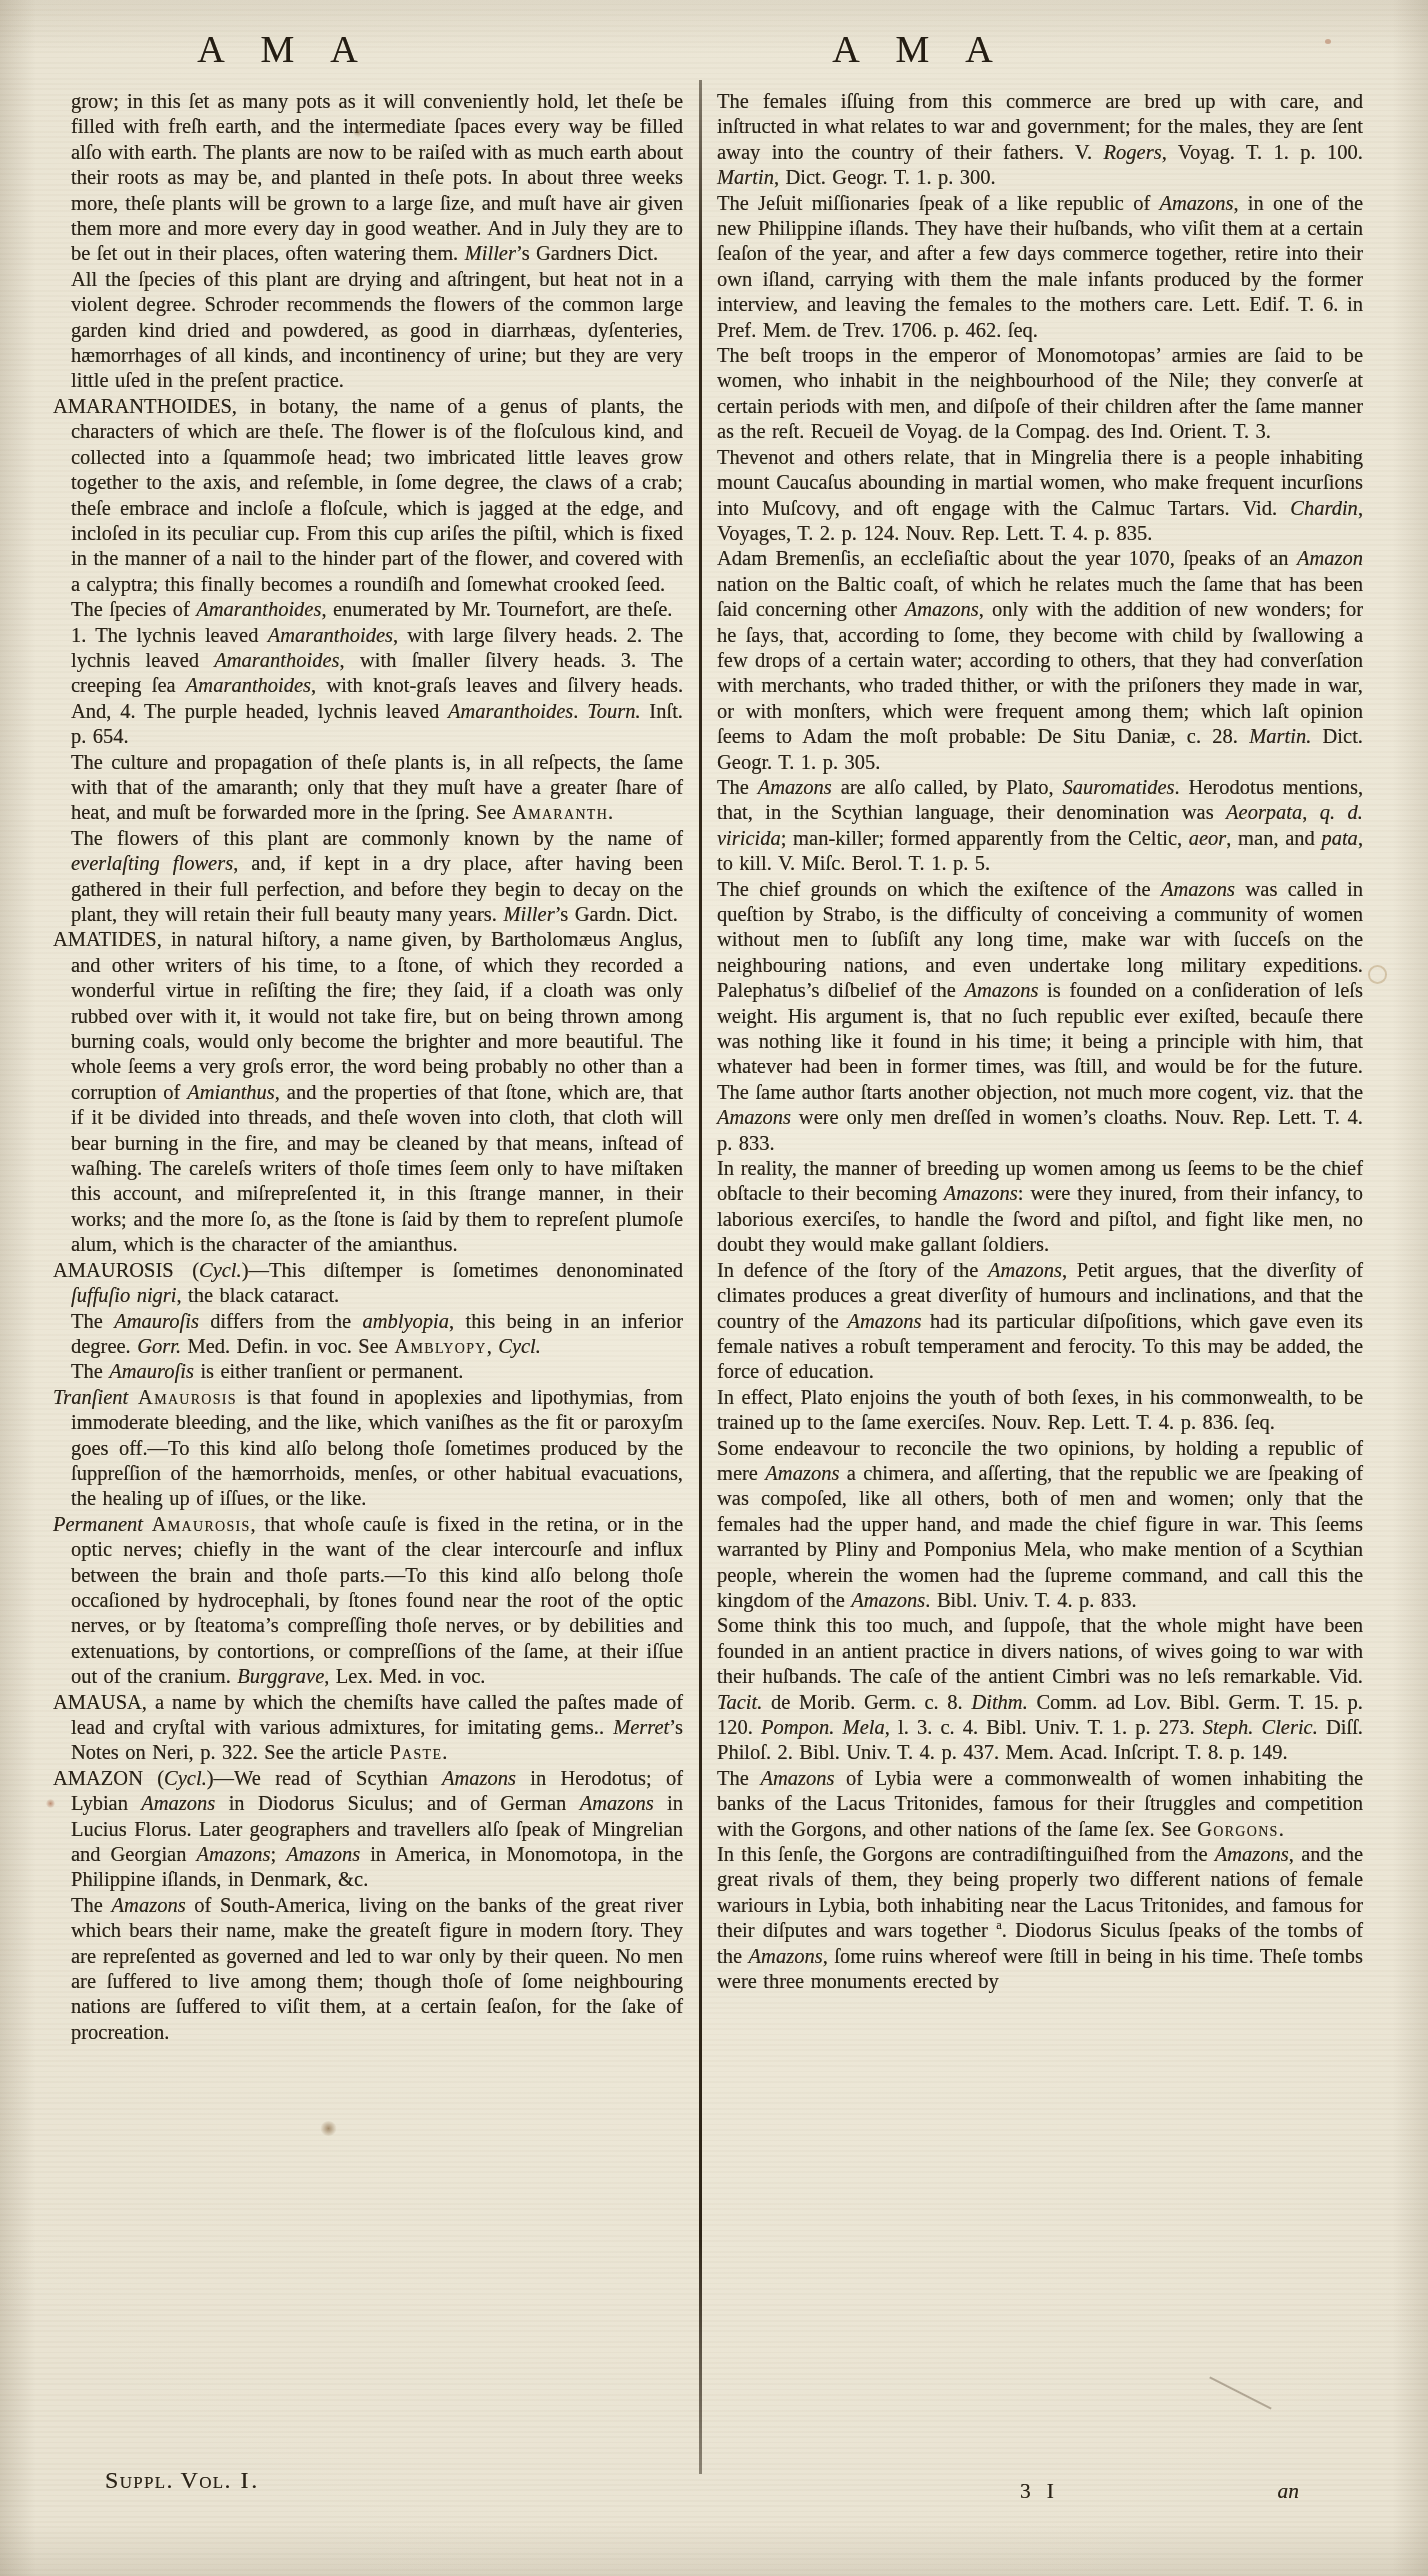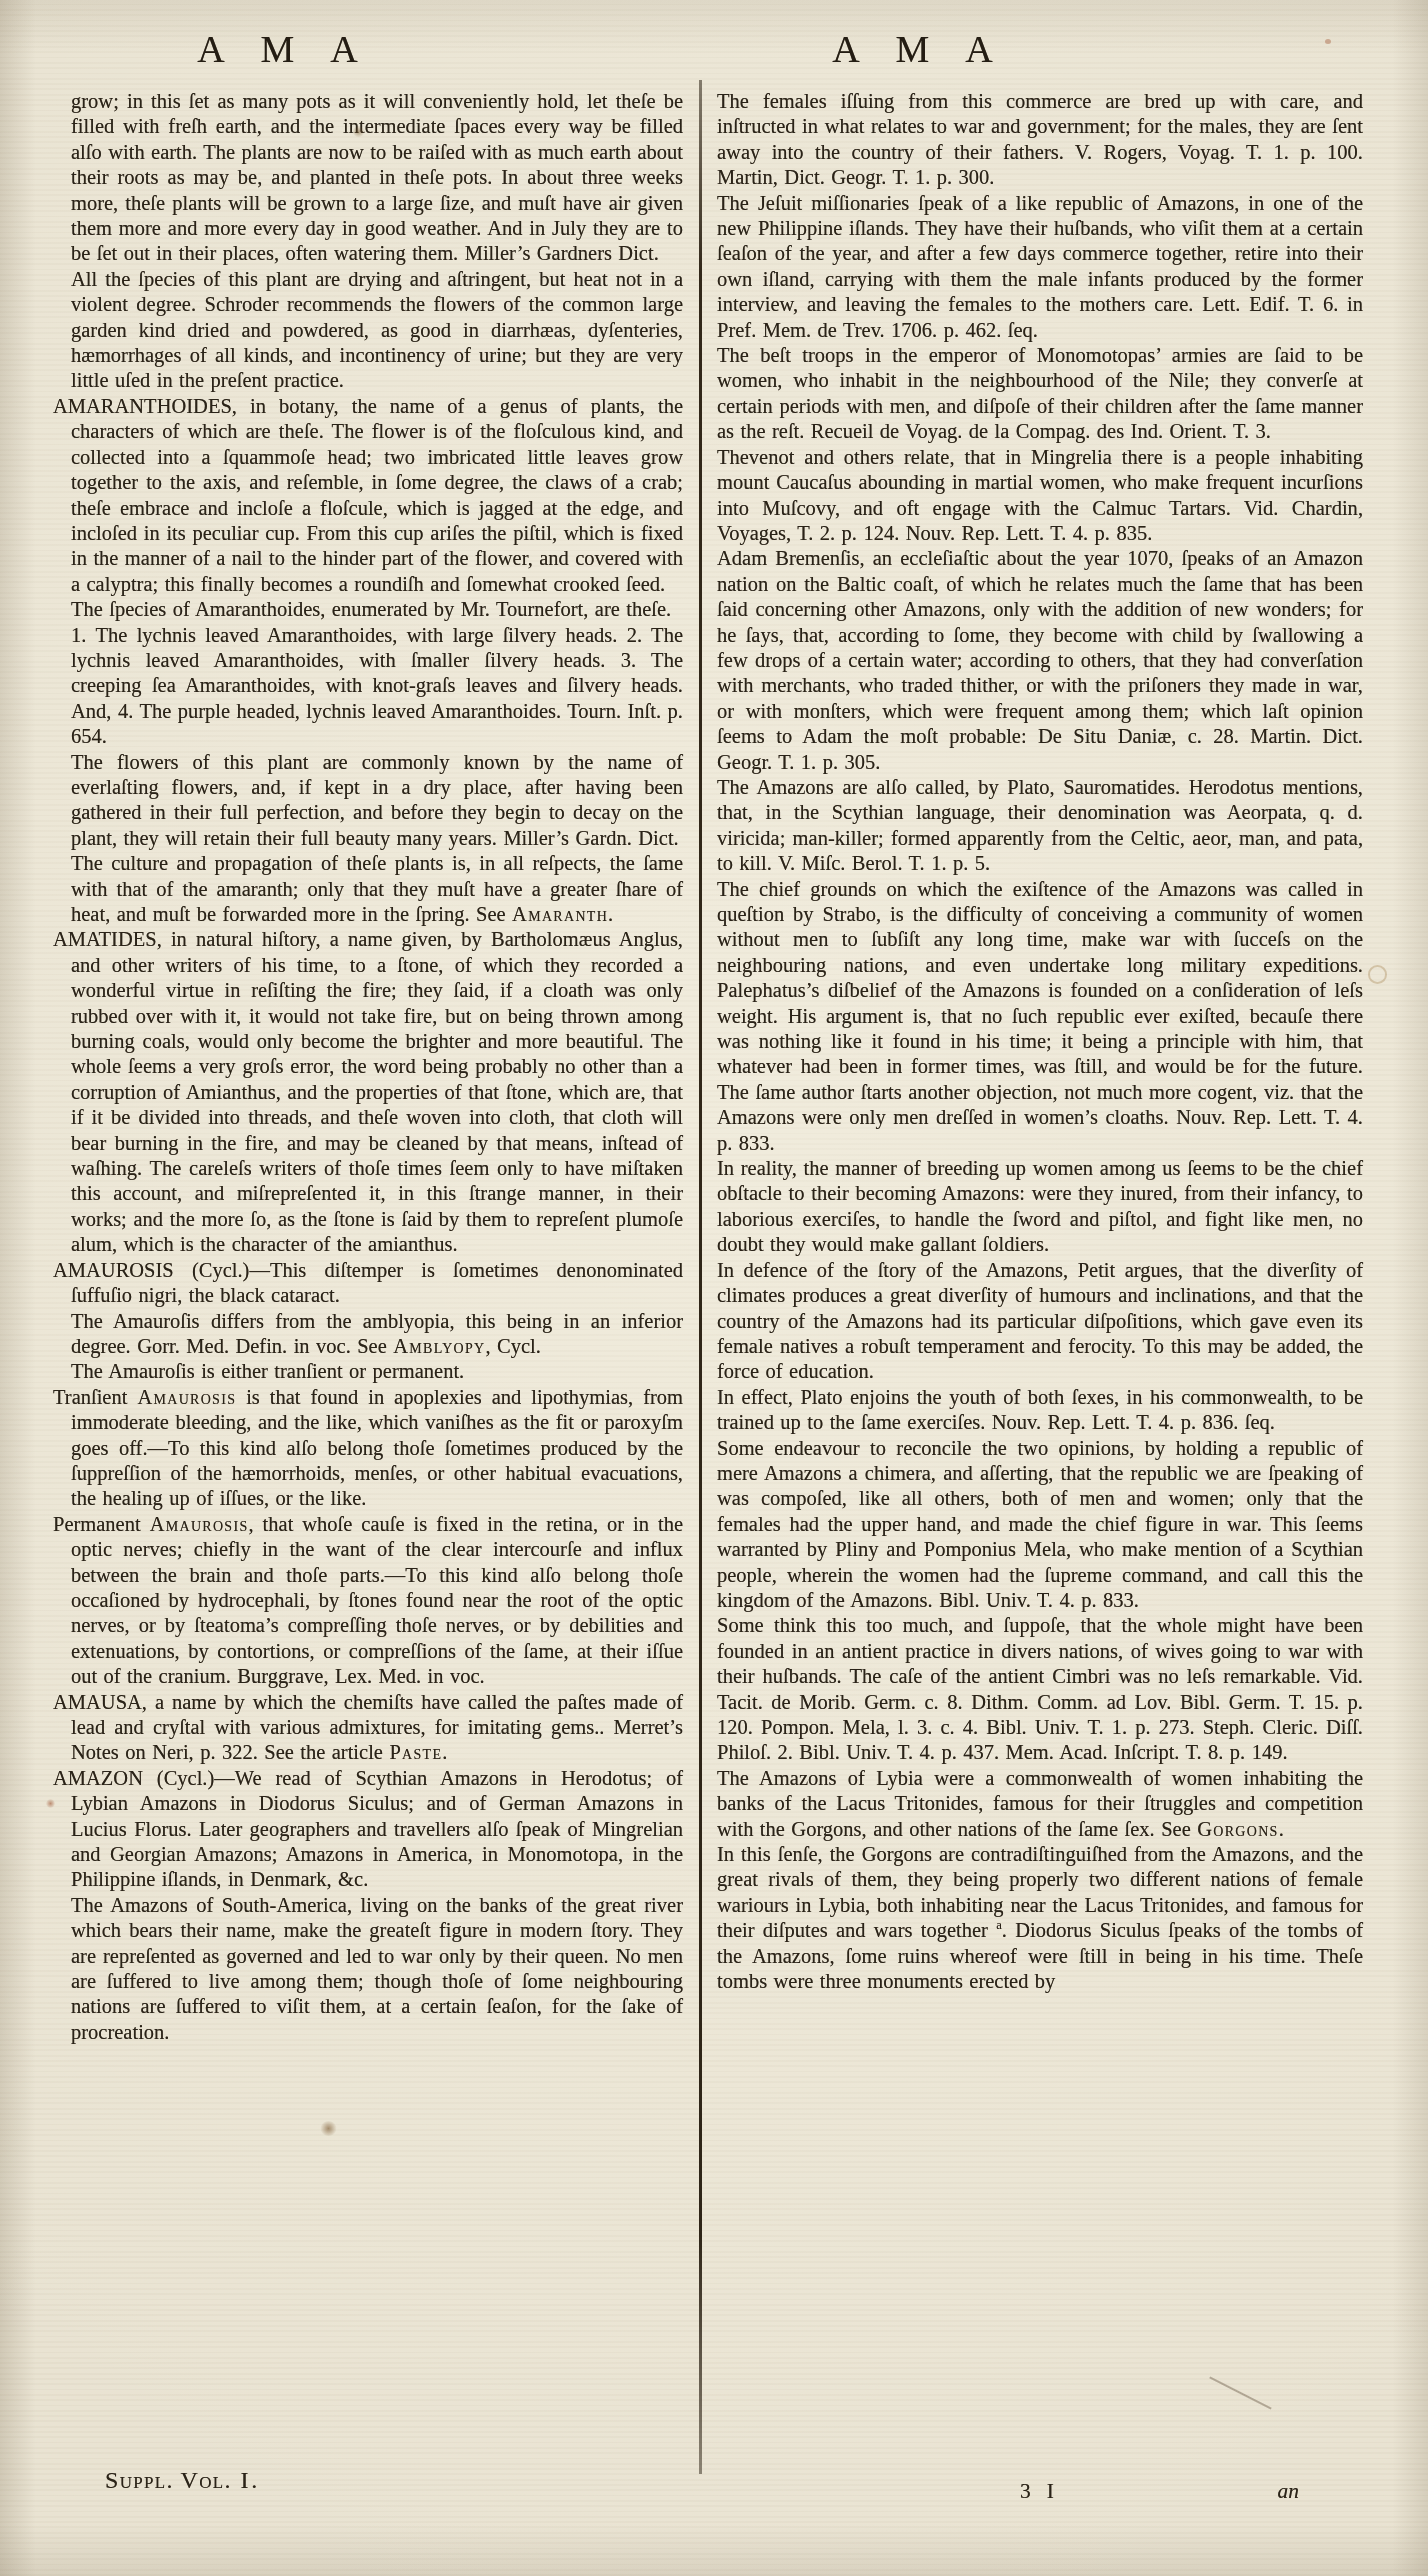--- a/index.html
+++ b/index.html
@@ -40,7 +40,7 @@
   .col-right{left:717px;width:646px;}
   .col p{margin:0;}
   .col p.hang{text-indent:-18px;}
-  .it{}
+  .it{font-style:italic;}
   .sc{font-variant:small-caps;letter-spacing:1.3px;}
   .sup{vertical-align:super;font-size:0.62em;line-height:0;}
   .footer-left{

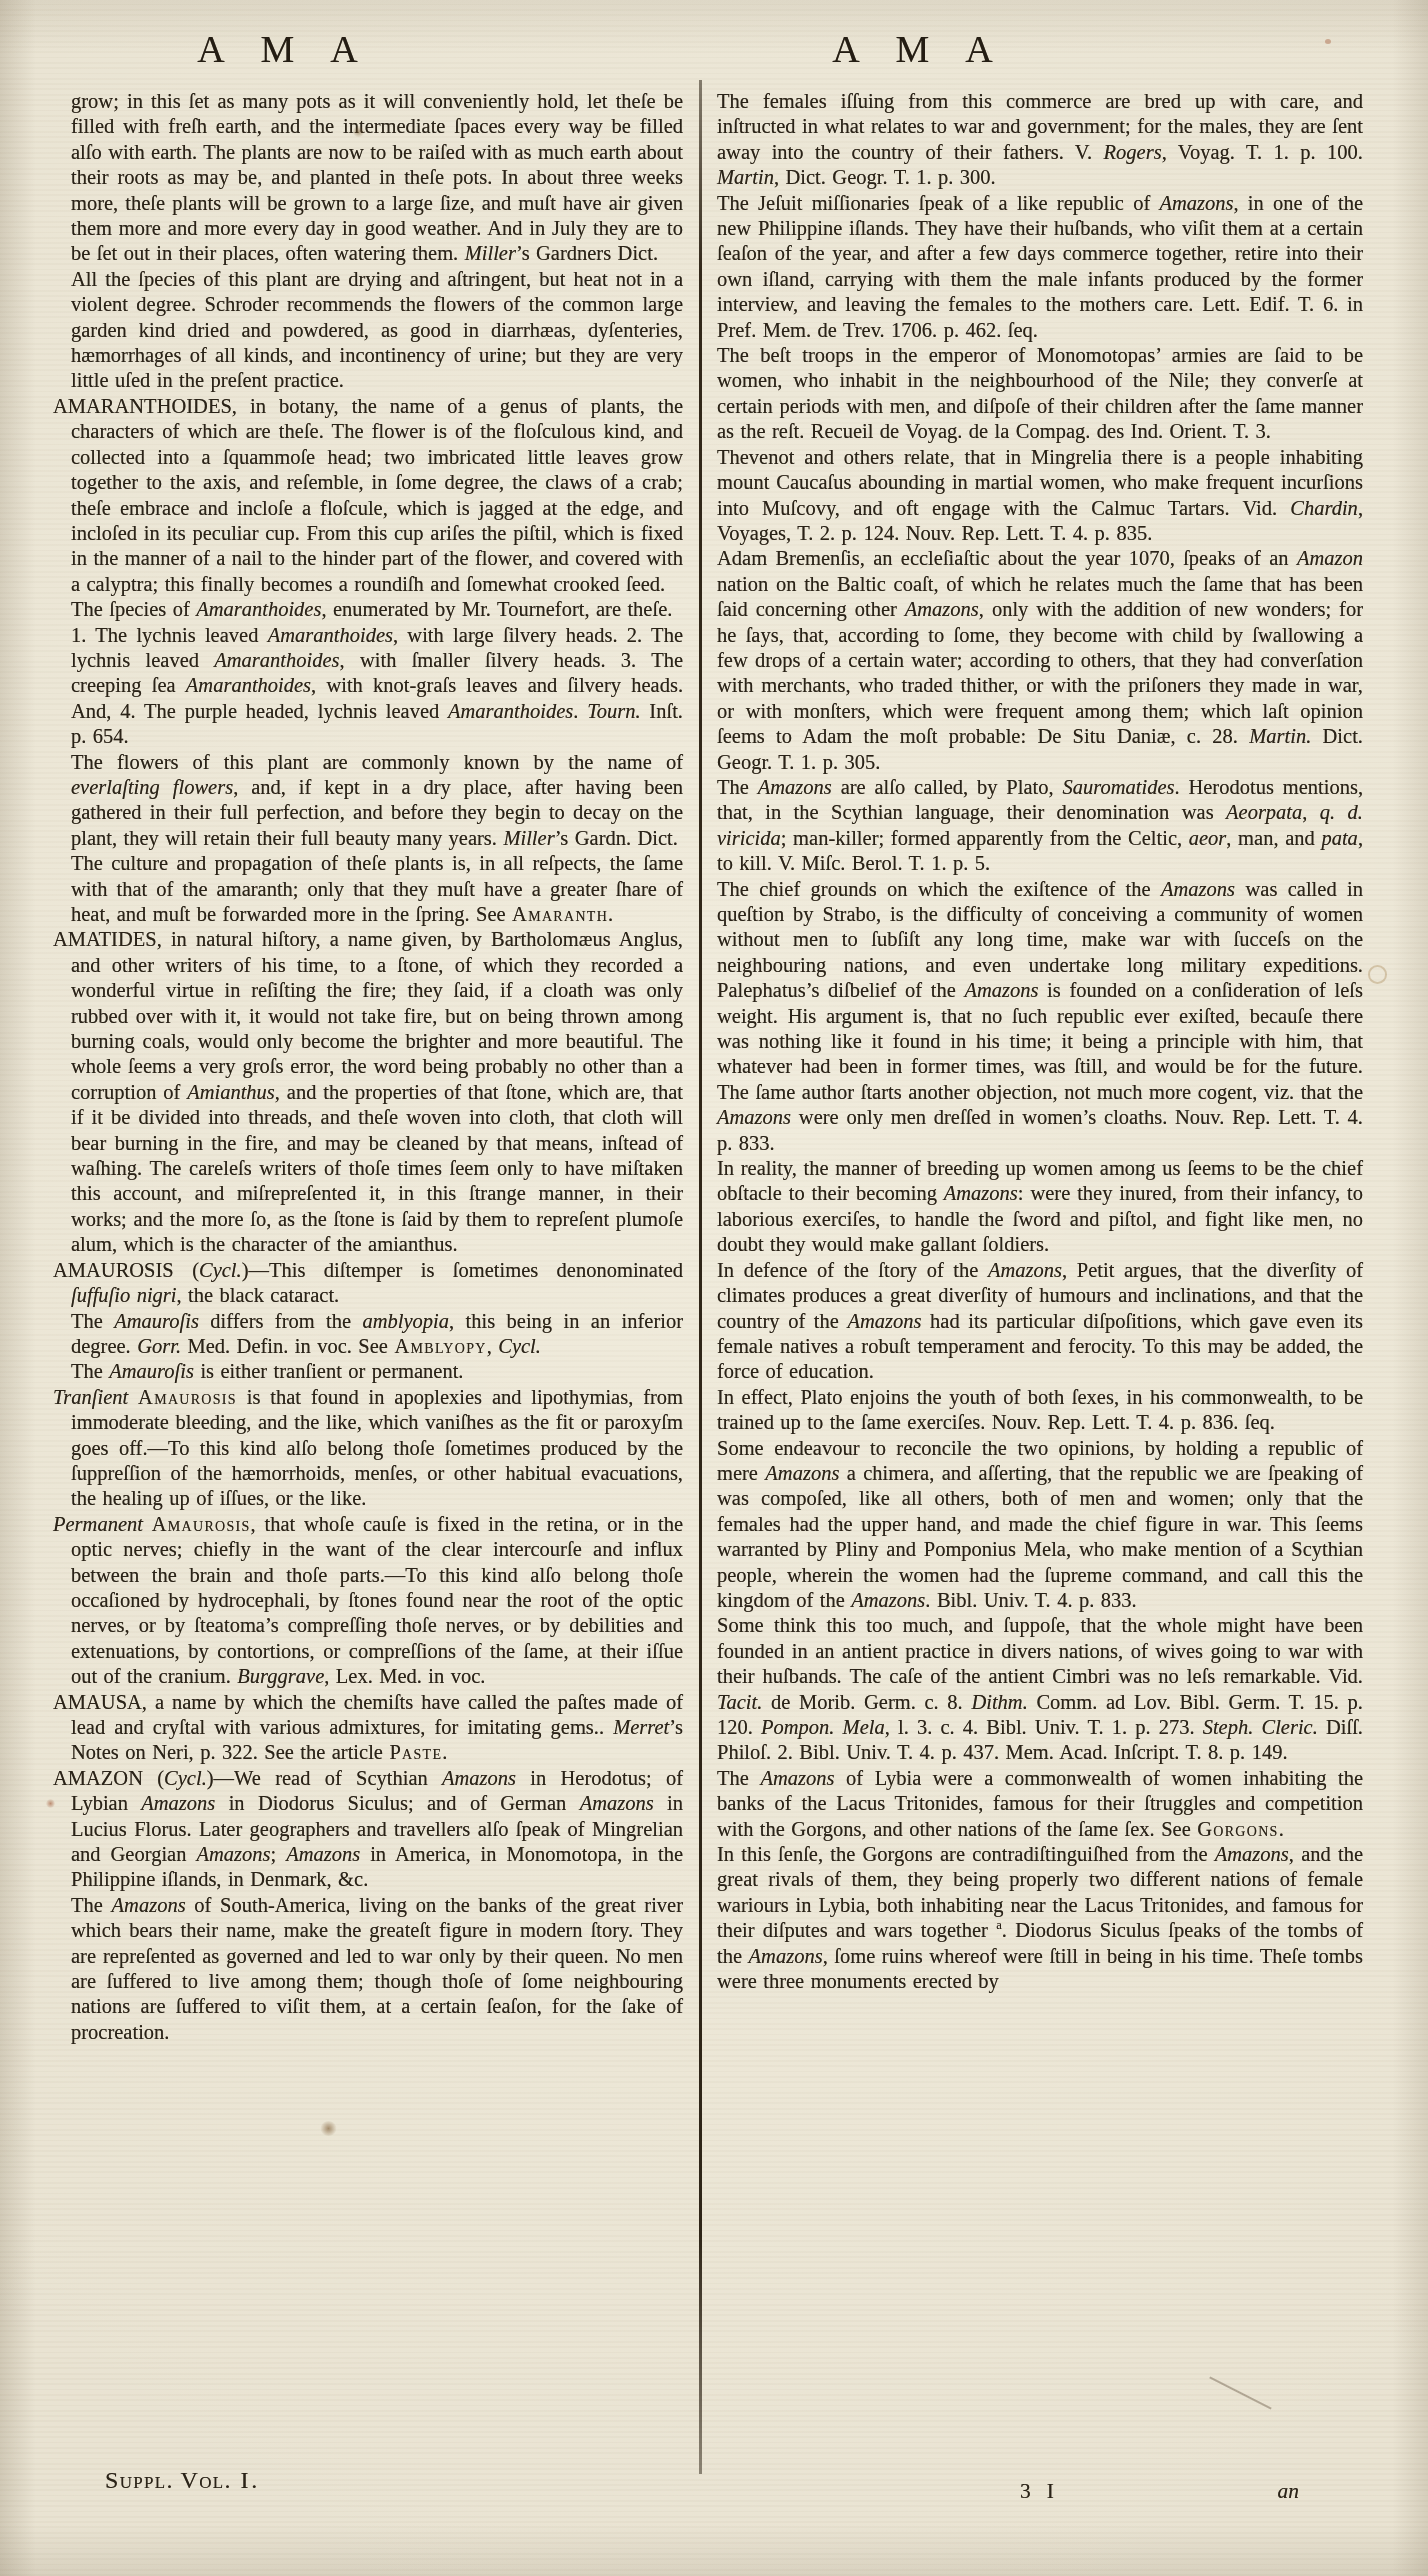--- a/index.html
+++ b/index.html
@@ -81,8 +81,8 @@
       <p class="hang">AMARANTHOIDES, in botany, the name of a genus of plants, the characters of which are theſe.  The flower is of the floſculous kind, and collected into a ſquammoſe head; two imbricated little leaves grow together to the axis, and reſemble, in ſome degree, the claws of a crab; theſe embrace and incloſe a floſcule, which is jagged at the edge, and incloſed in its peculiar cup.  From this cup ariſes the piſtil, which is fixed in the manner of a nail to the hinder part of the flower, and covered with a calyptra; this finally becomes a roundiſh and ſomewhat crooked ſeed.</p>
       <p class="body">The ſpecies of <span class="it">Amaranthoides</span>, enumerated by Mr. Tournefort, are theſe.</p>
       <p class="body">1. The lychnis leaved <span class="it">Amaranthoides</span>, with large ſilvery heads.  2. The lychnis leaved <span class="it">Amaranthoides</span>, with ſmaller ſilvery heads.  3. The creeping ſea <span class="it">Amaranthoides</span>, with knot-graſs leaves and ſilvery heads.  And, 4. The purple headed, lychnis leaved <span class="it">Amaranthoides</span>.  <span class="it">Tourn.</span> Inſt. p. 654.</p>
+      <p class="body">The culture and propagation of theſe plants is, in all reſpects, the ſame with that of the amaranth; only that they muſt have a greater ſhare of heat, and muſt be forwarded more in the ſpring.  See <span class="sc">Amaranth</span>.</p>
       <p class="body">The flowers of this plant are commonly known by the name of <span class="it">everlaſting flowers</span>, and, if kept in a dry place, after having been gathered in their full perfection, and before they begin to decay on the plant, they will retain their full beauty many years.  <span class="it">Miller</span>’s Gardn. Dict.</p>
-      <p class="body">The culture and propagation of theſe plants is, in all reſpects, the ſame with that of the amaranth; only that they muſt have a greater ſhare of heat, and muſt be forwarded more in the ſpring.  See <span class="sc">Amaranth</span>.</p>
       <p class="hang">AMATIDES, in natural hiſtory, a name given, by Bartholomæus Anglus, and other writers of his time, to a ſtone, of which they recorded a wonderful virtue in reſiſting the fire; they ſaid, if a cloath was only rubbed over with it, it would not take fire, but on being thrown among burning coals, would only become the brighter and more beautiful.  The whole ſeems a very groſs error, the word being probably no other than a corruption of <span class="it">Amianthus</span>, and the properties of that ſtone, which are, that if it be divided into threads, and theſe woven into cloth, that cloth will bear burning in the fire, and may be cleaned by that means, inſtead of waſhing.  The careleſs writers of thoſe times ſeem only to have miſtaken this account, and miſrepreſented it, in this ſtrange manner, in their works; and the more ſo, as the ſtone is ſaid by them to repreſent plumoſe alum, which is the character of the amianthus.</p>
       <p class="hang">AMAUROSIS (<span class="it">Cycl.</span>)—This diſtemper is ſometimes denonominated <span class="it">ſuffuſio nigri</span>, the black cataract.</p>
       <p class="body">The <span class="it">Amauroſis</span> differs from the <span class="it">amblyopia</span>, this being in an inferior degree.  <span class="it">Gorr.</span> Med. Defin. in voc.  See <span class="sc">Amblyopy</span>, <span class="it">Cycl.</span></p>

